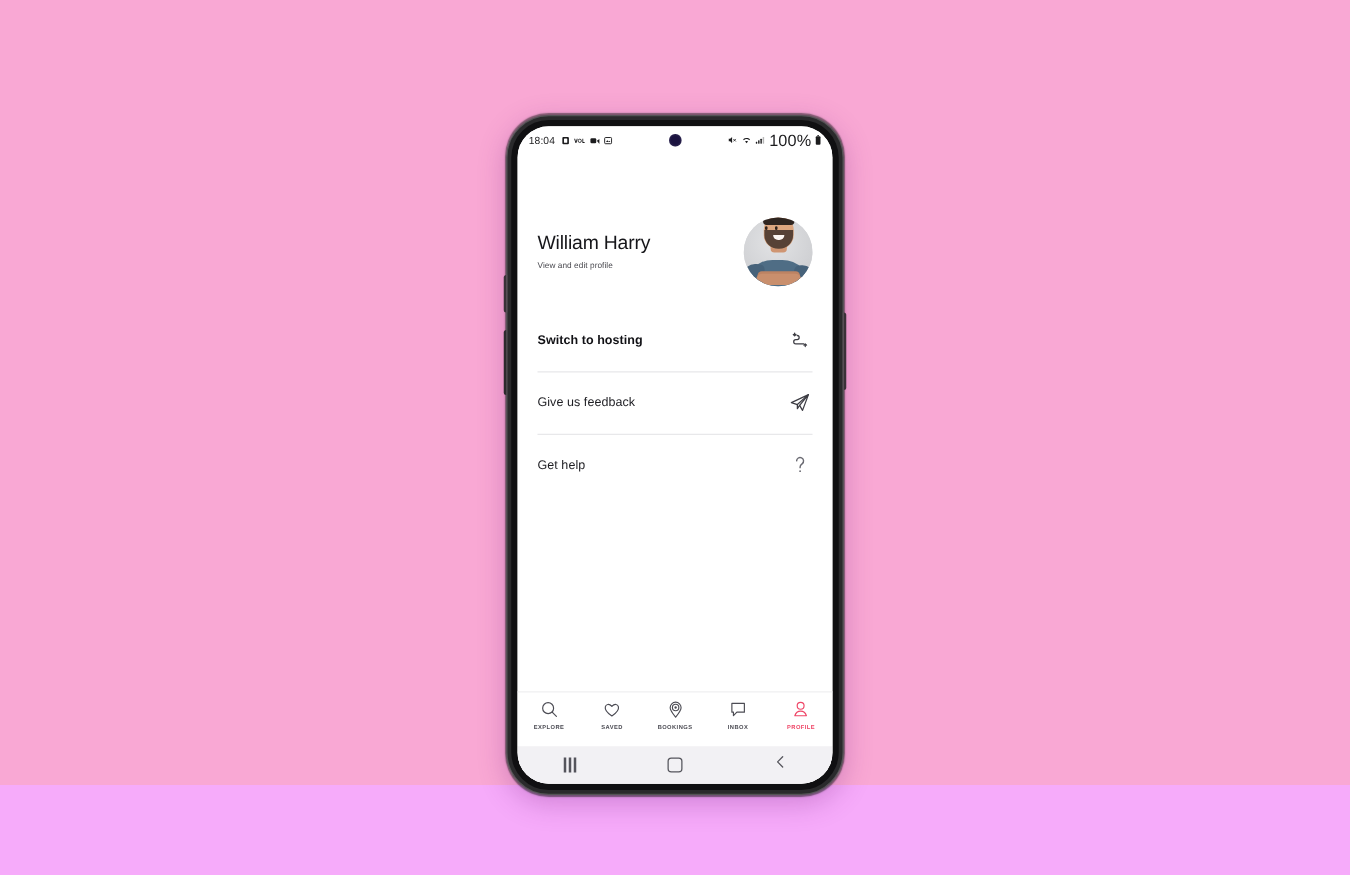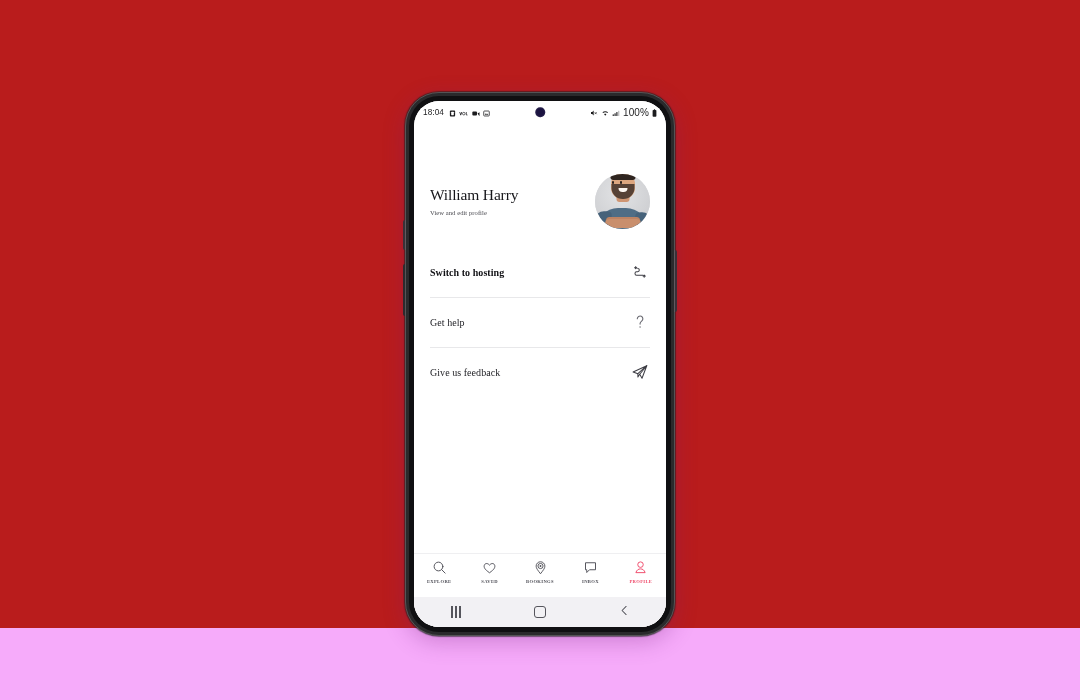--- a/index.html
+++ b/index.html
@@ -15,7 +15,7 @@
   #page {
     position:relative;
     width:1080px; height:628px;
-    background:#b91c1c;
+    background:#f9a8d4;
   }
 
   

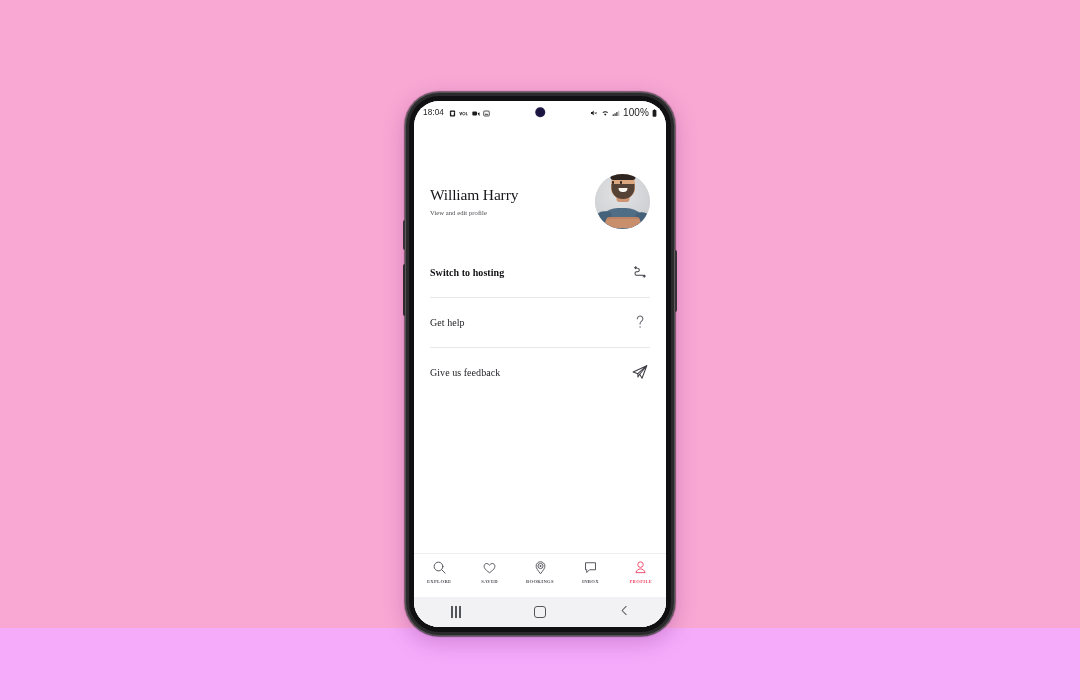--- a/index.html
+++ b/index.html
@@ -100,7 +100,7 @@
     display:flex; align-items:center; gap:3px;
   }
   #battery-pct {
-    font-size:10px;
+    font-size:13px;
     letter-spacing:.1px;
     color:#1c1c1e;
   }

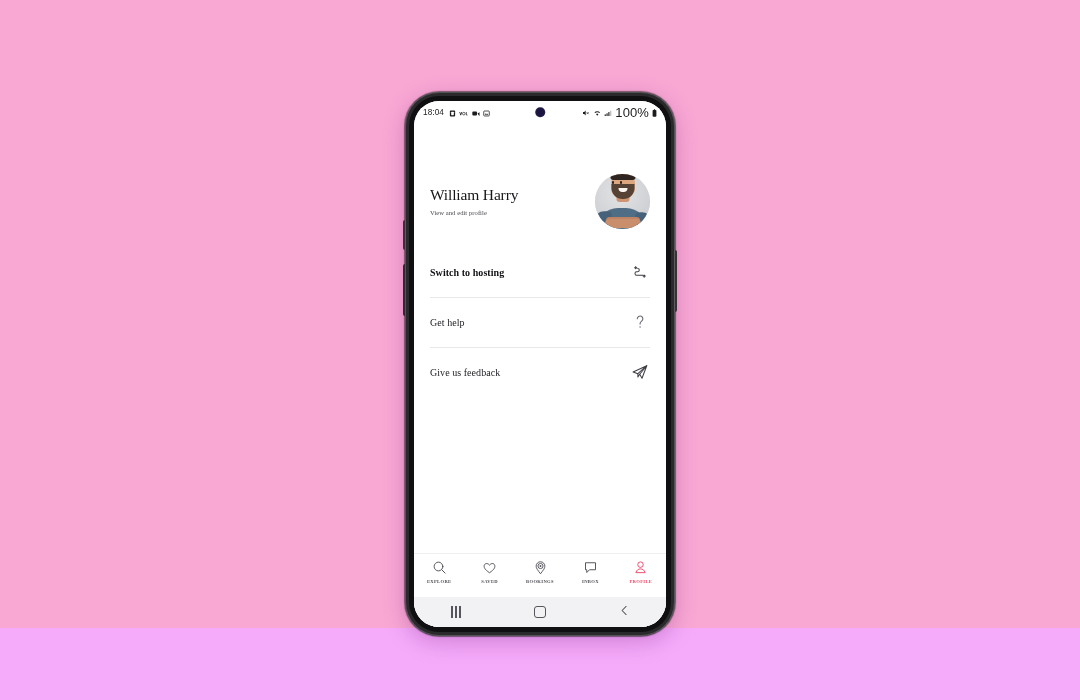--- a/index.html
+++ b/index.html
@@ -112,7 +112,6 @@
     display:flex;
     flex-direction:column;
     min-height:0;
-    font-family:Liberation Serif, serif;
   }
 
   

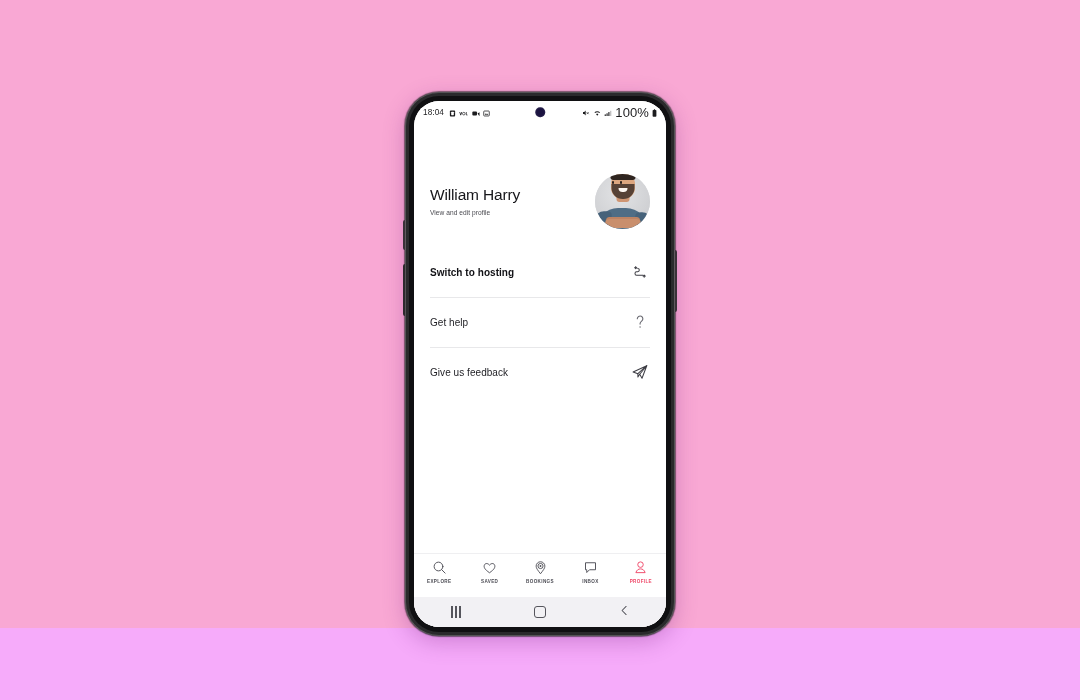--- a/index.html
+++ b/index.html
@@ -457,16 +457,6 @@
 
 
           <div class="menu-row">
-            <span class="menu-label">Get help</span>
-            <span class="menu-icon">
-              <svg width="18" height="18" viewBox="0 0 24 24" fill="none" stroke="#6a6a72" stroke-width="1.5" stroke-linecap="round" stroke-linejoin="round">
-                <path d="M8.4 7.6a3.7 3.7 0 116.1 2.9c-1.4 1.2-2.4 1.9-2.4 3.6v.7"></path>
-                <circle cx="12.1" cy="18.6" r=".95" fill="#6a6a72" stroke="none"></circle>
-              </svg>
-            </span>
-          </div>
-
-          <div class="menu-row">
             <span class="menu-label">Give us feedback</span>
             <span class="menu-icon">
               <svg width="18" height="18" viewBox="0 0 24 24" fill="none" stroke="#3d3d44" stroke-width="1.35" stroke-linecap="round" stroke-linejoin="round">
@@ -476,6 +466,16 @@
               </svg>
             </span>
           </div>
+
+          <div class="menu-row">
+            <span class="menu-label">Get help</span>
+            <span class="menu-icon">
+              <svg width="18" height="18" viewBox="0 0 24 24" fill="none" stroke="#6a6a72" stroke-width="1.5" stroke-linecap="round" stroke-linejoin="round">
+                <path d="M8.4 7.6a3.7 3.7 0 116.1 2.9c-1.4 1.2-2.4 1.9-2.4 3.6v.7"></path>
+                <circle cx="12.1" cy="18.6" r=".95" fill="#6a6a72" stroke="none"></circle>
+              </svg>
+            </span>
+          </div>
         </div>
 
         <div id="spacer"></div>

